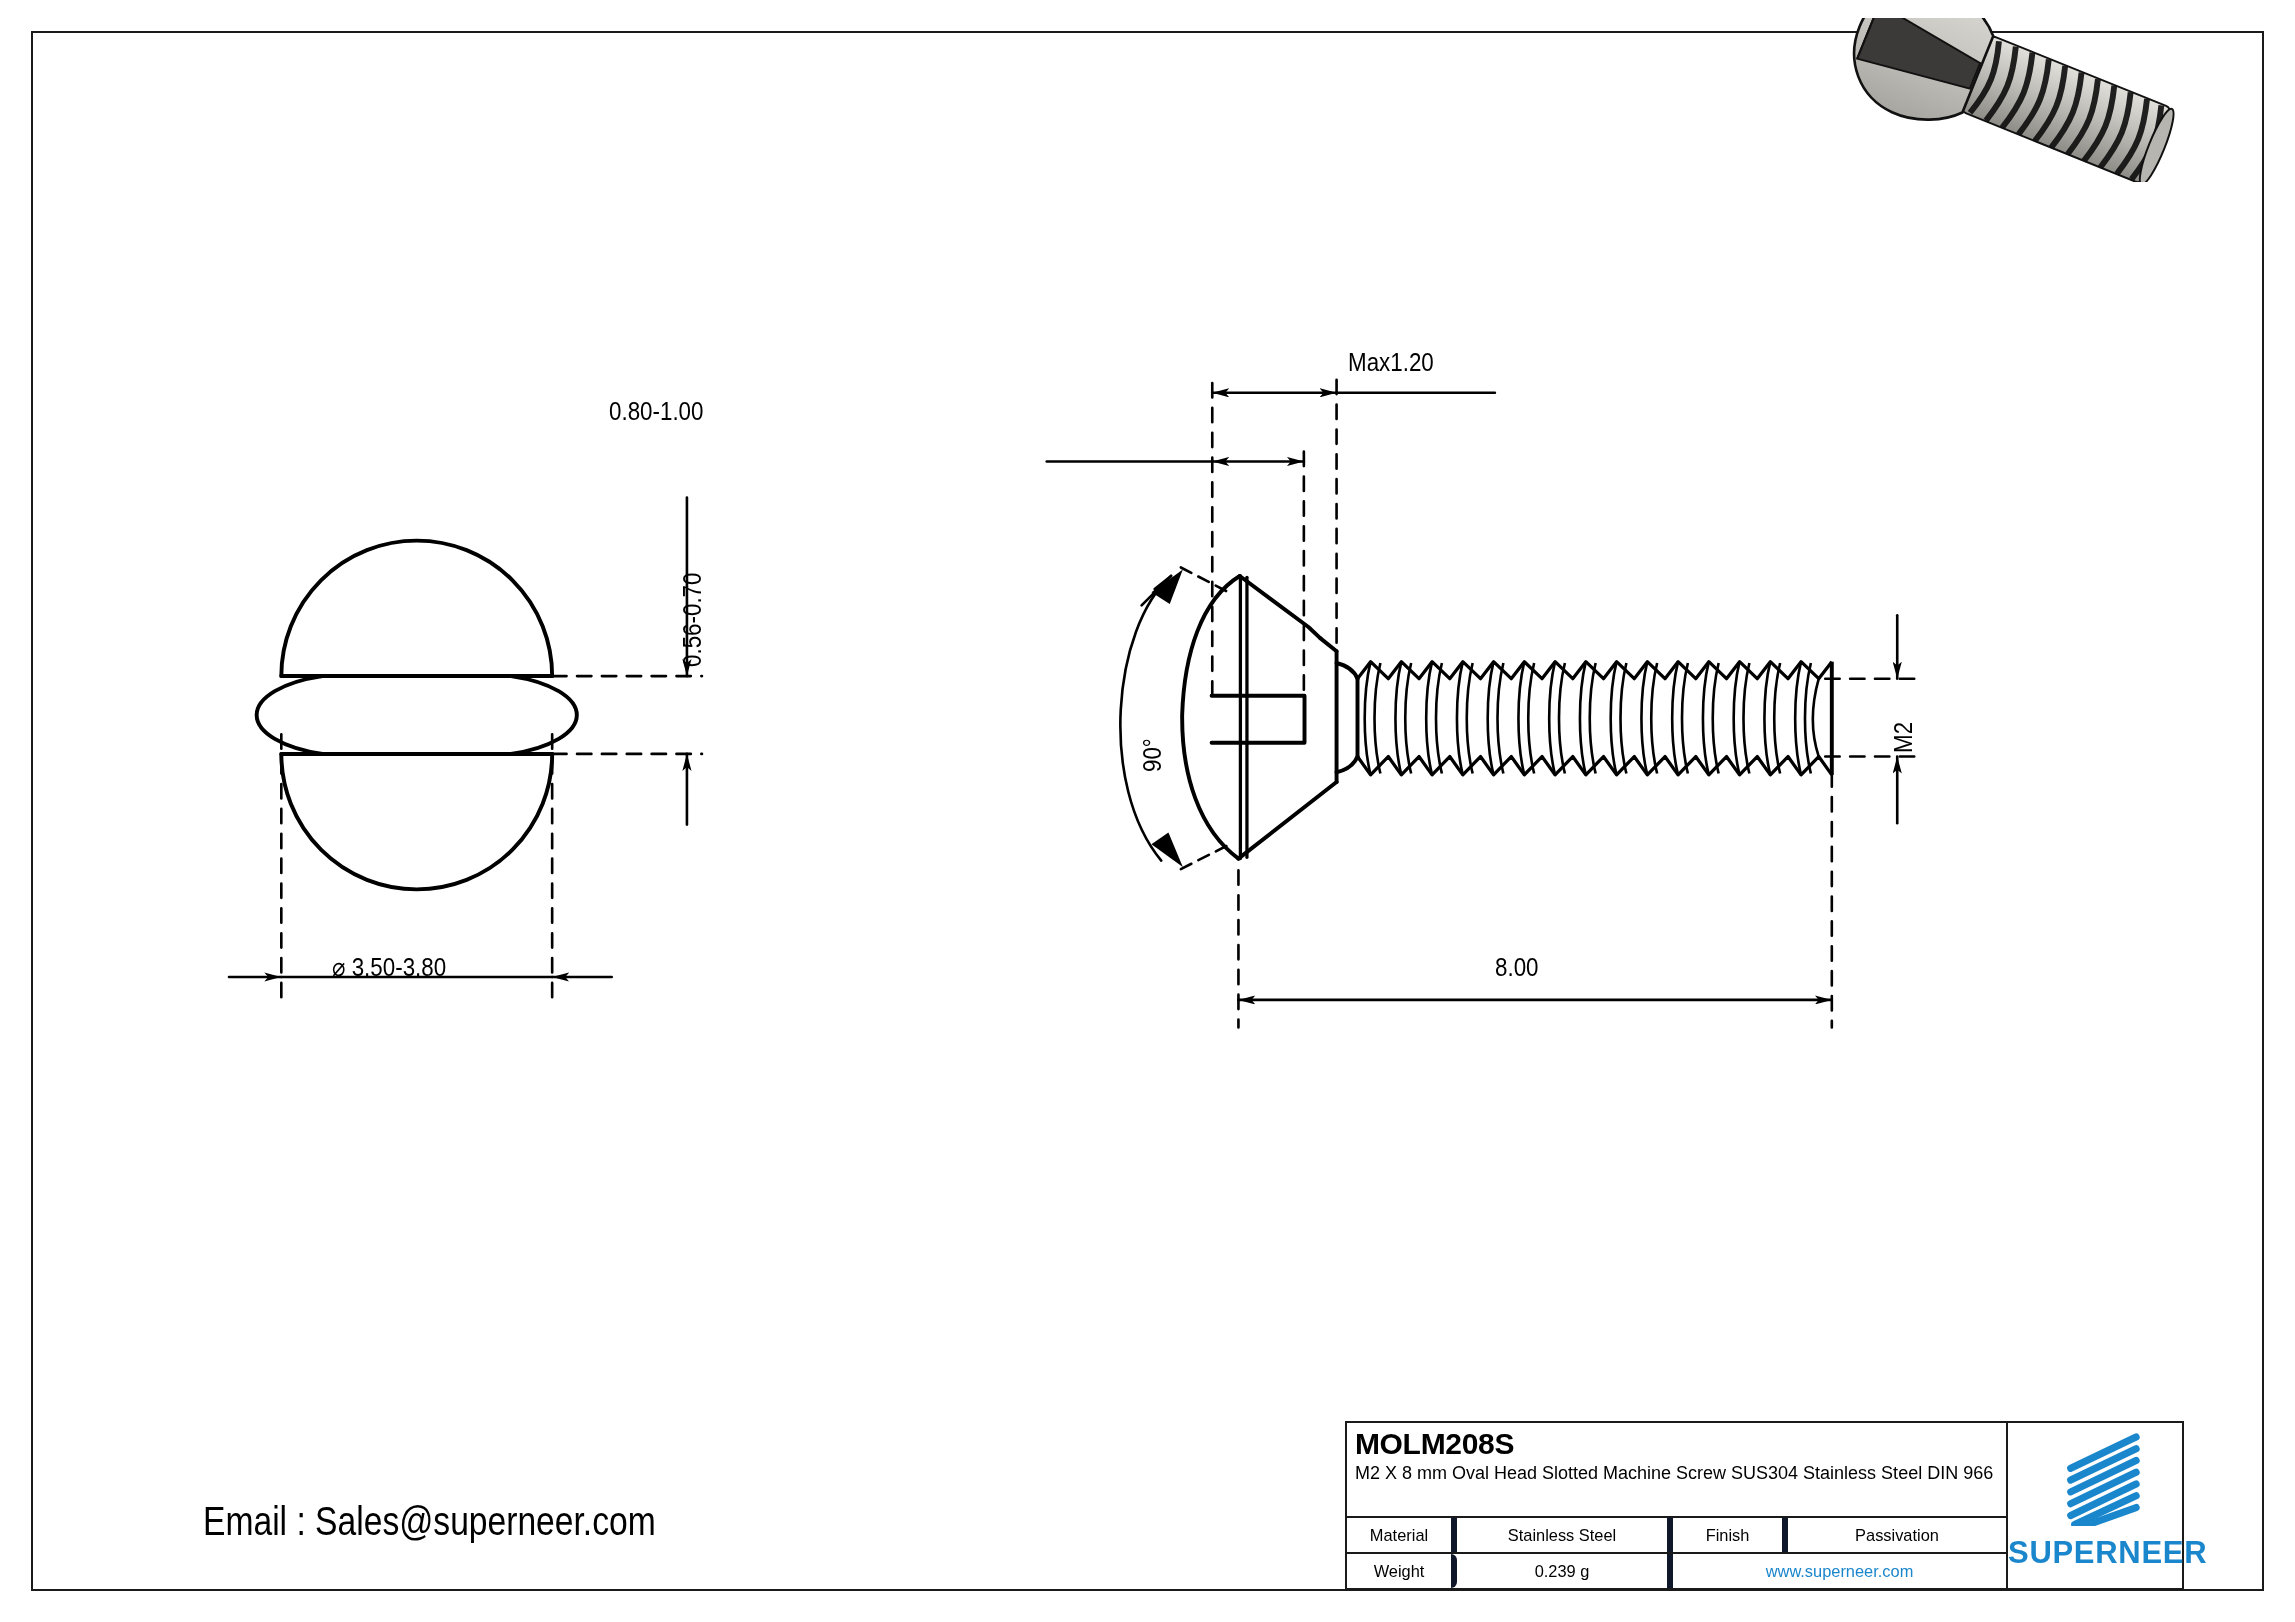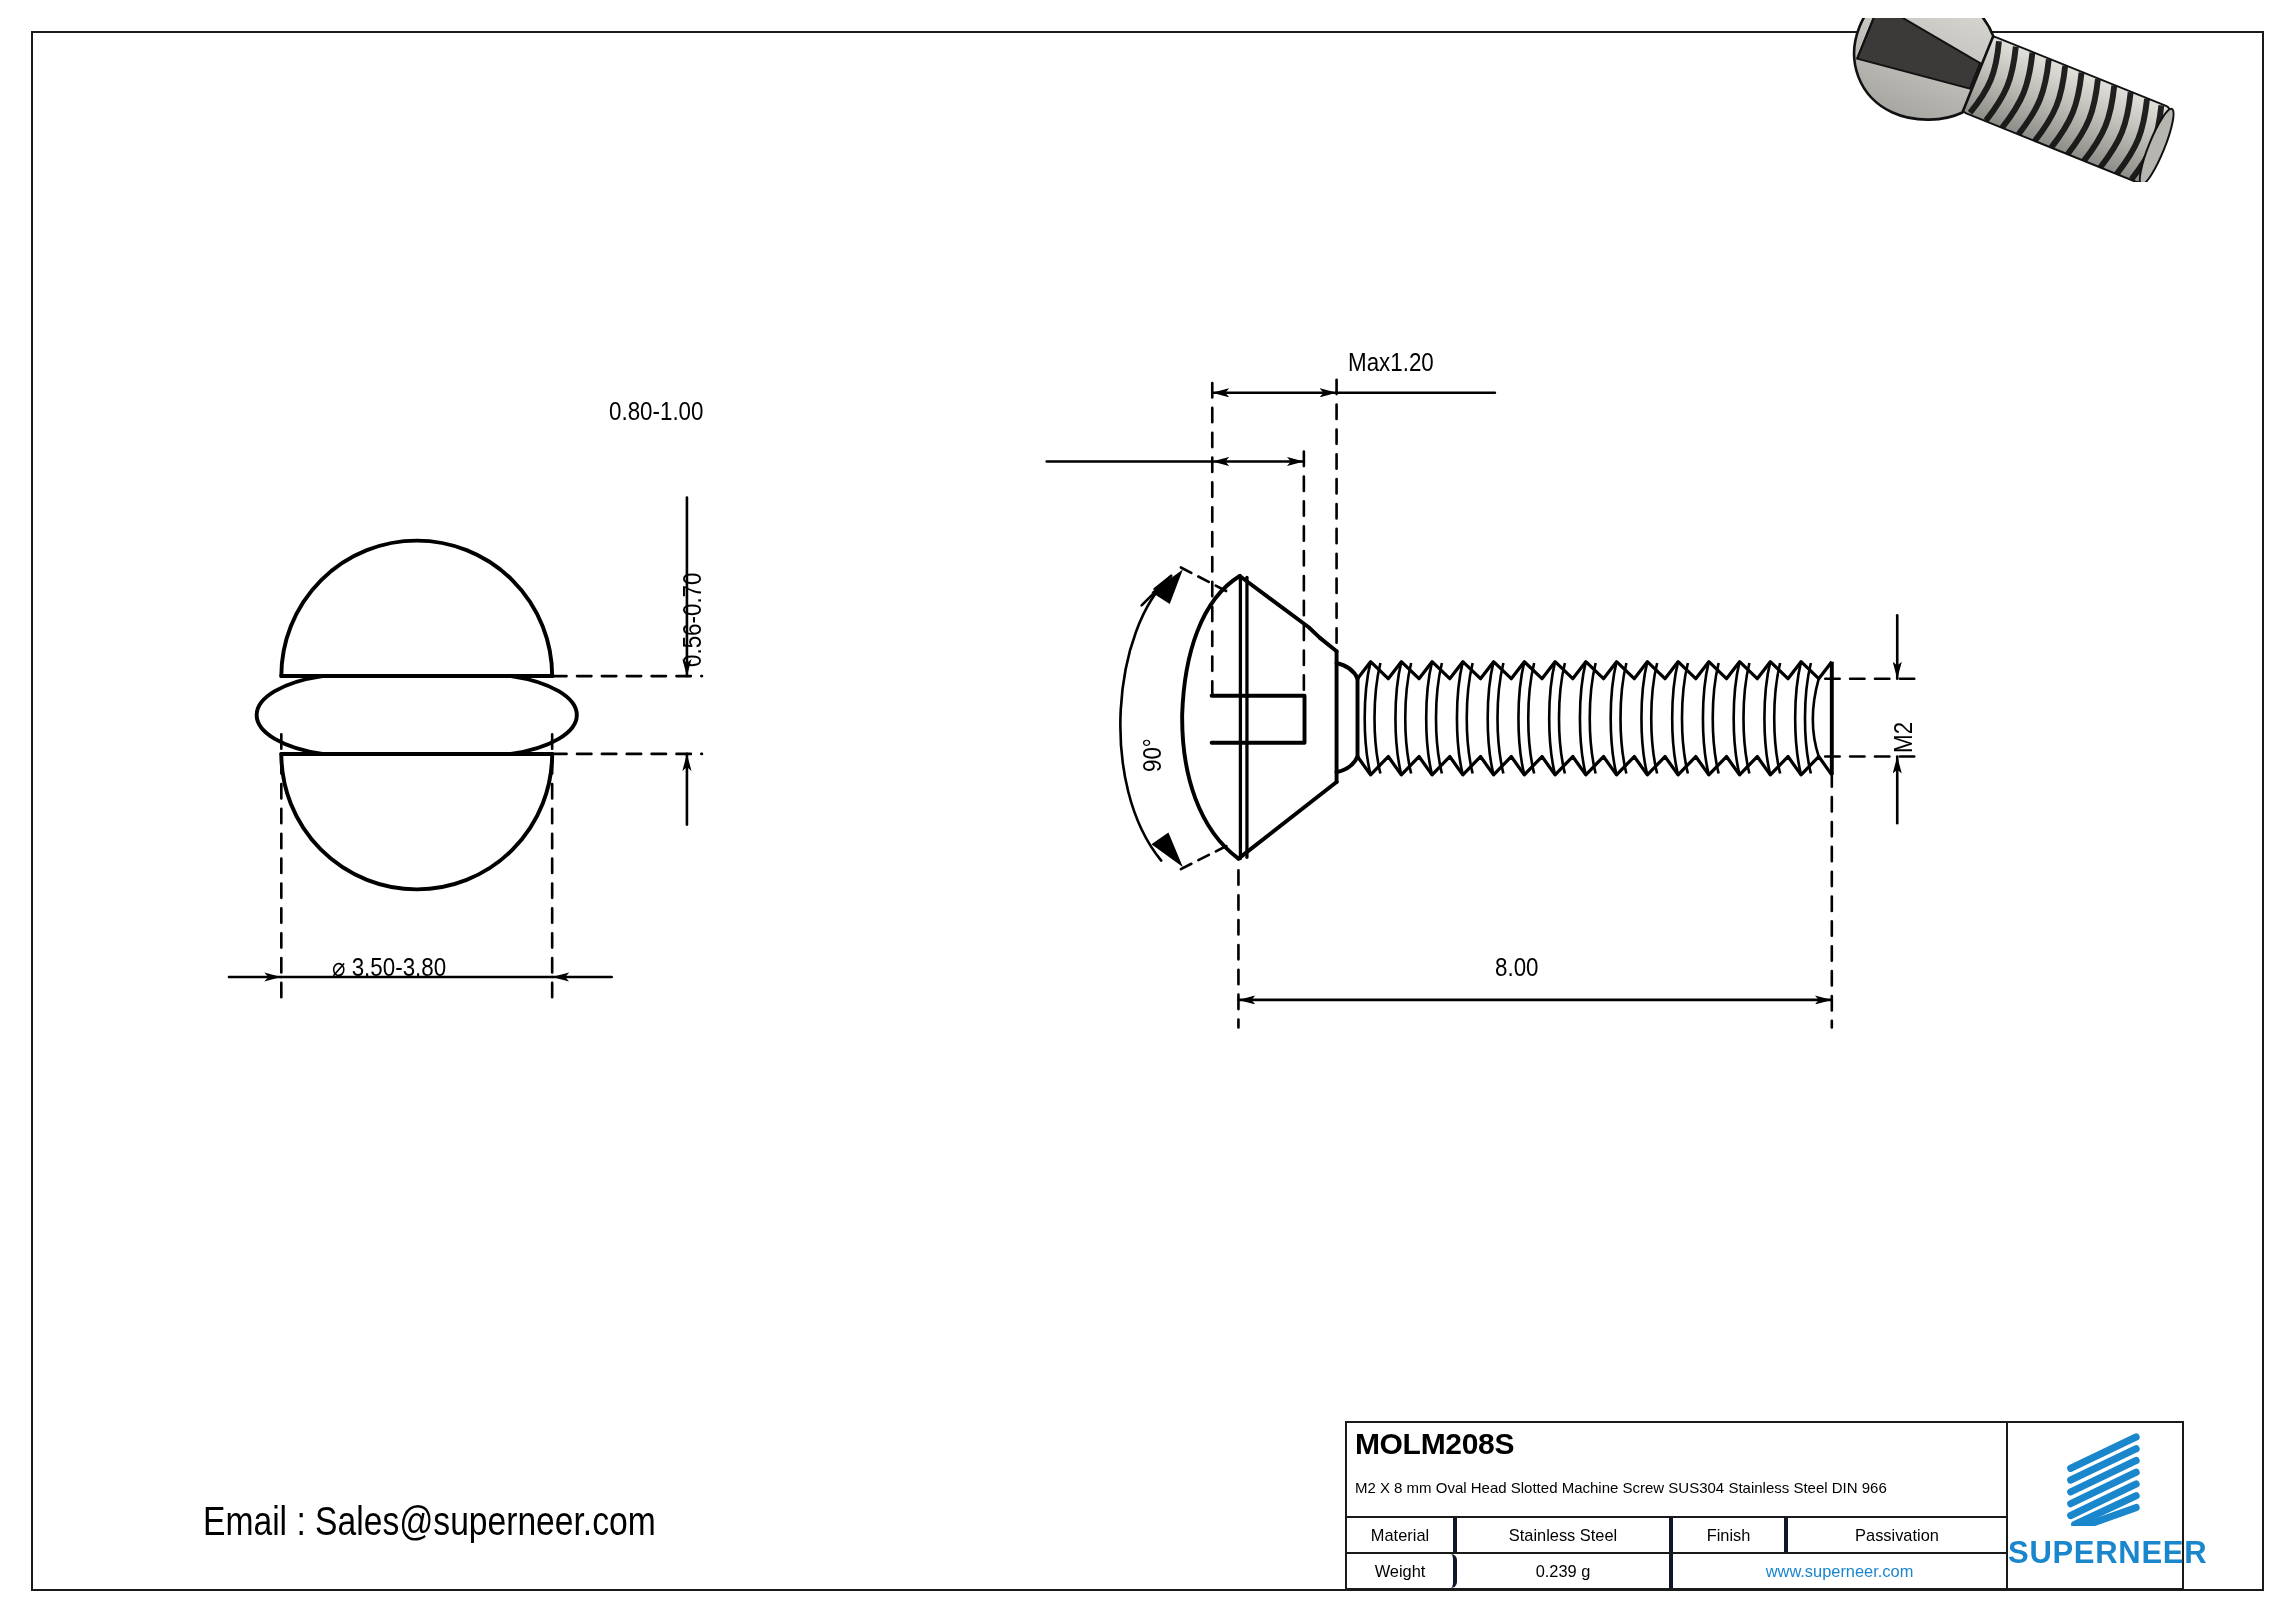--- a/index.html
+++ b/index.html
@@ -70,10 +70,10 @@
     font-family: "Liberation Sans", sans-serif;
   }
   .tb-sub {
-    font-size: 15px;
+    font-size: 18px;
     line-height: 19px;
     color: #000;
-    margin-top: 17px;
+    margin-top: 3px;
     font-family: "Liberation Sans", sans-serif;
   }
   .tb-row {

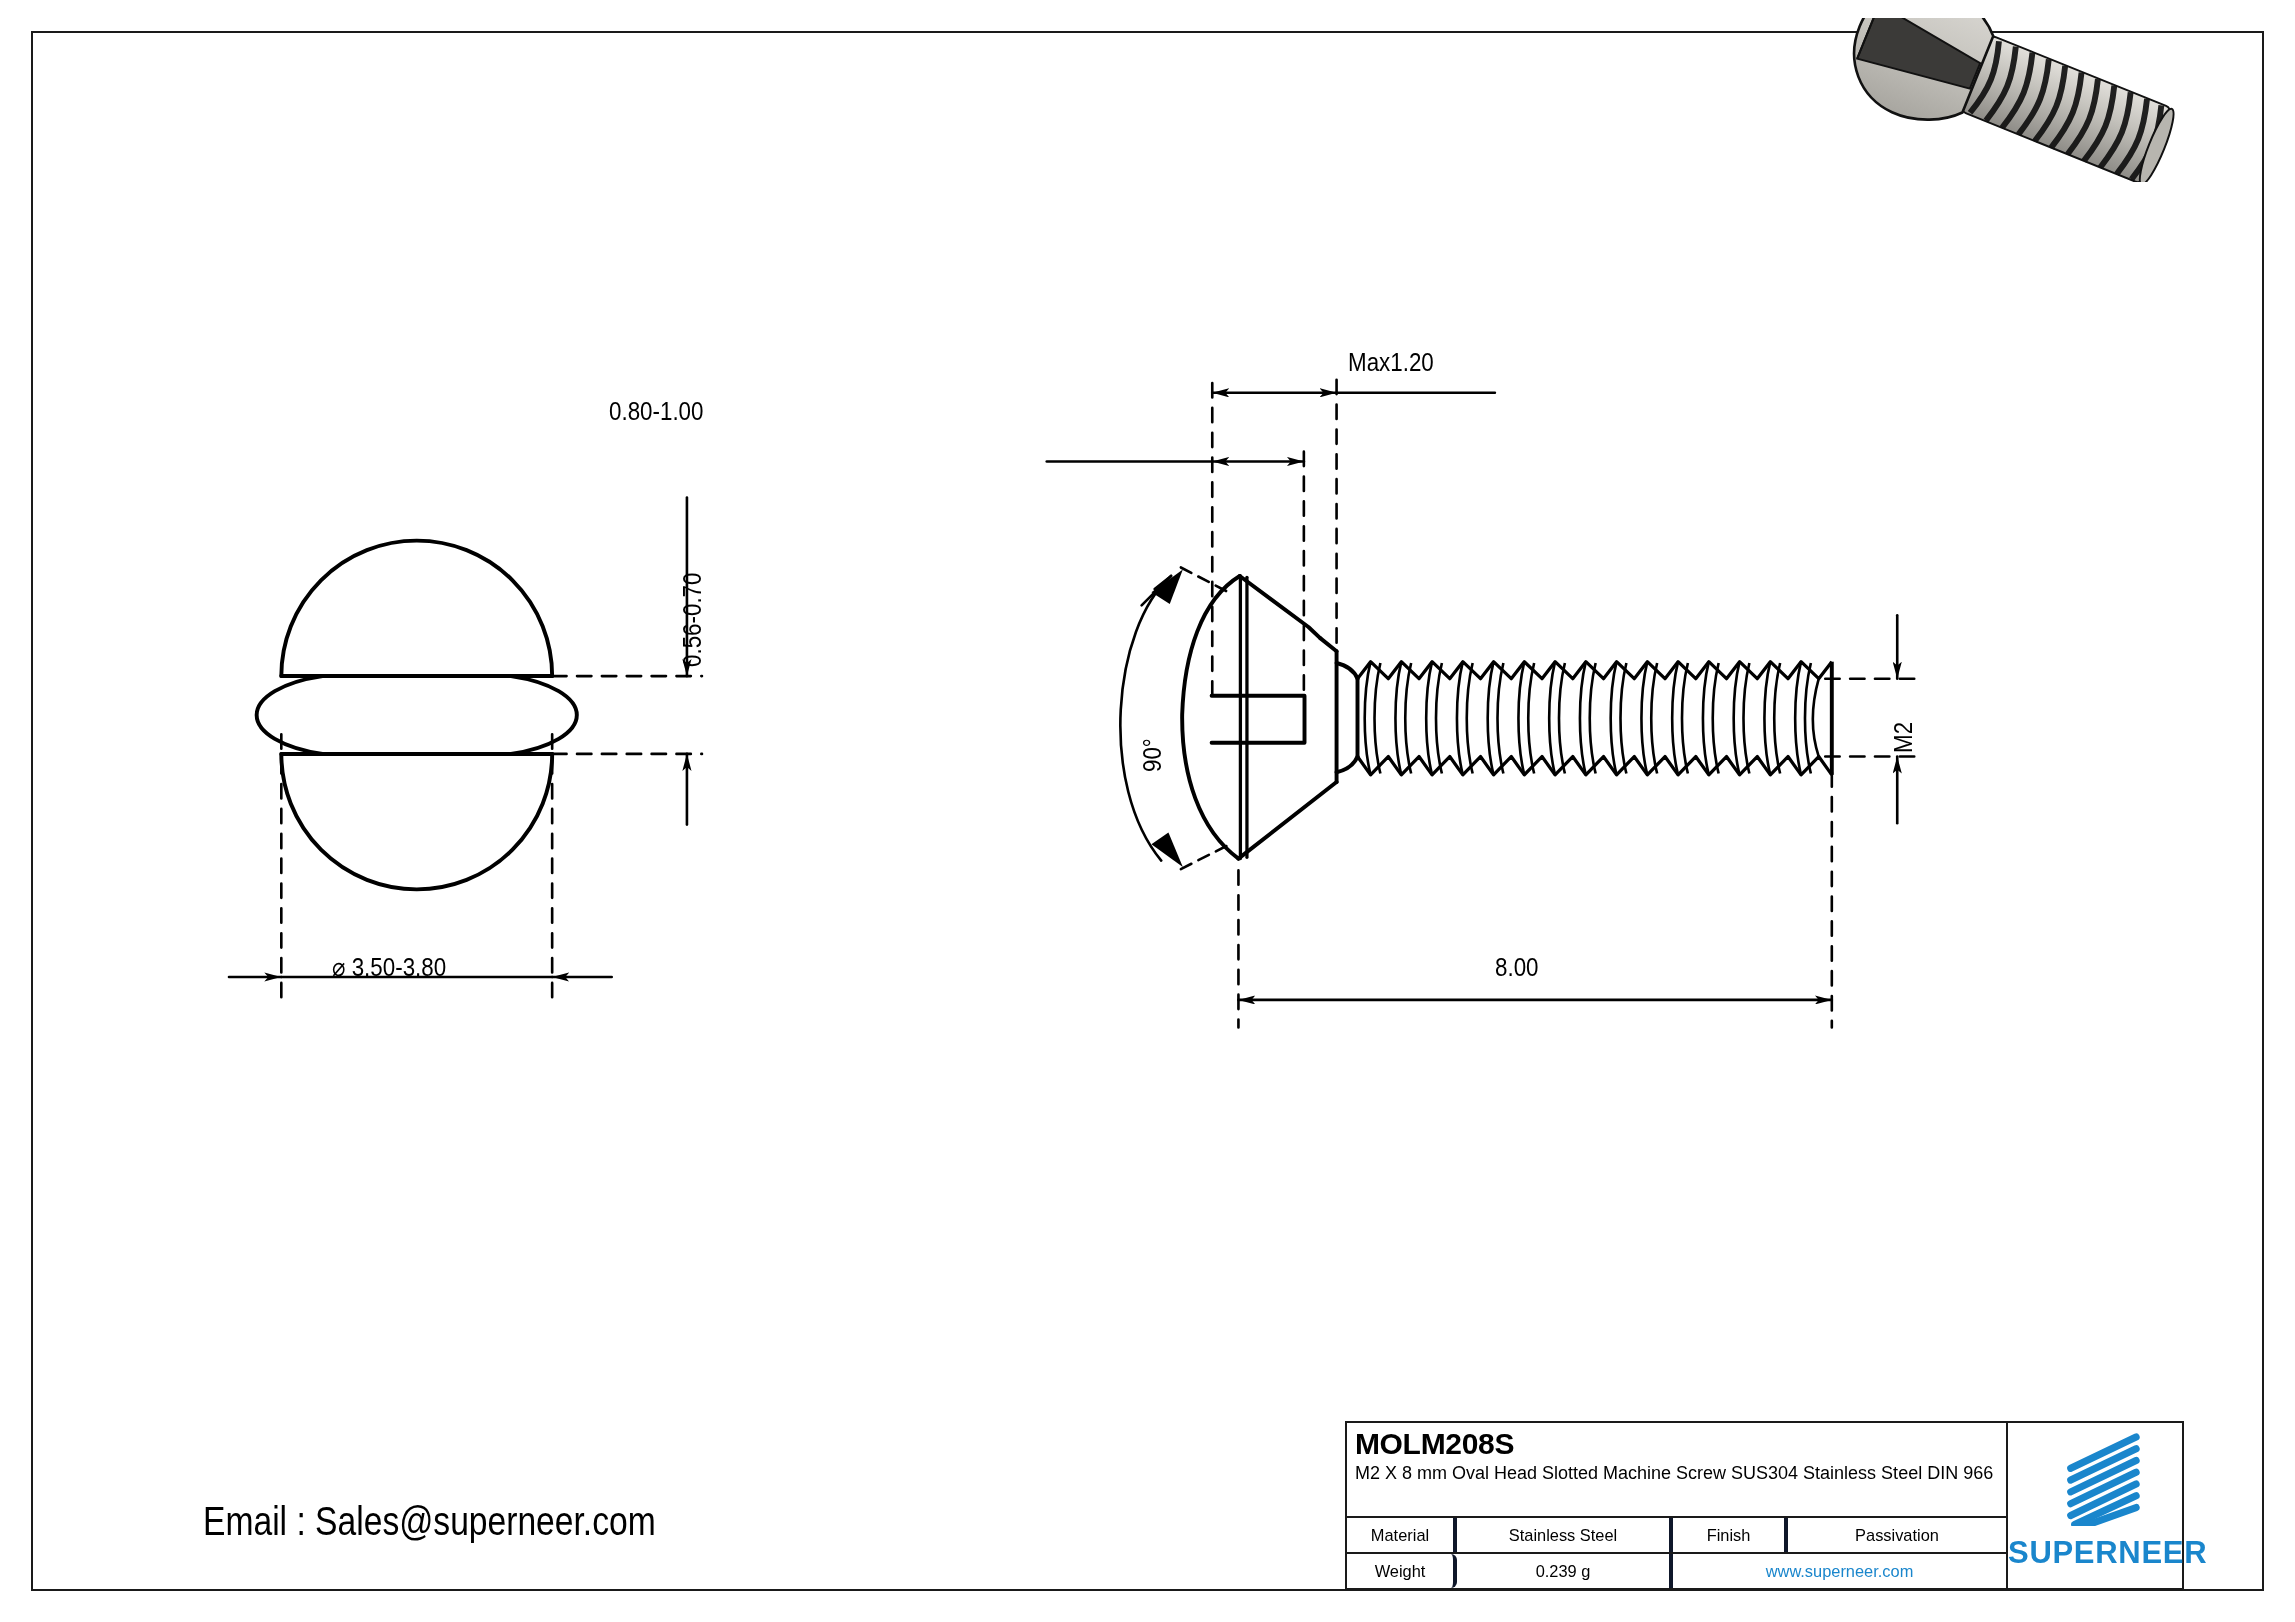--- a/index.html
+++ b/index.html
@@ -89,7 +89,7 @@
     justify-content: center;
     font-size: 16.4px;
     color: #000;
-    border-right: 4px solid #0f172a;
+    border-right: 6px solid #0f172a;
     font-family: "Liberation Sans", sans-serif;
   }
   .tb-cell.last { border-right: none; }

